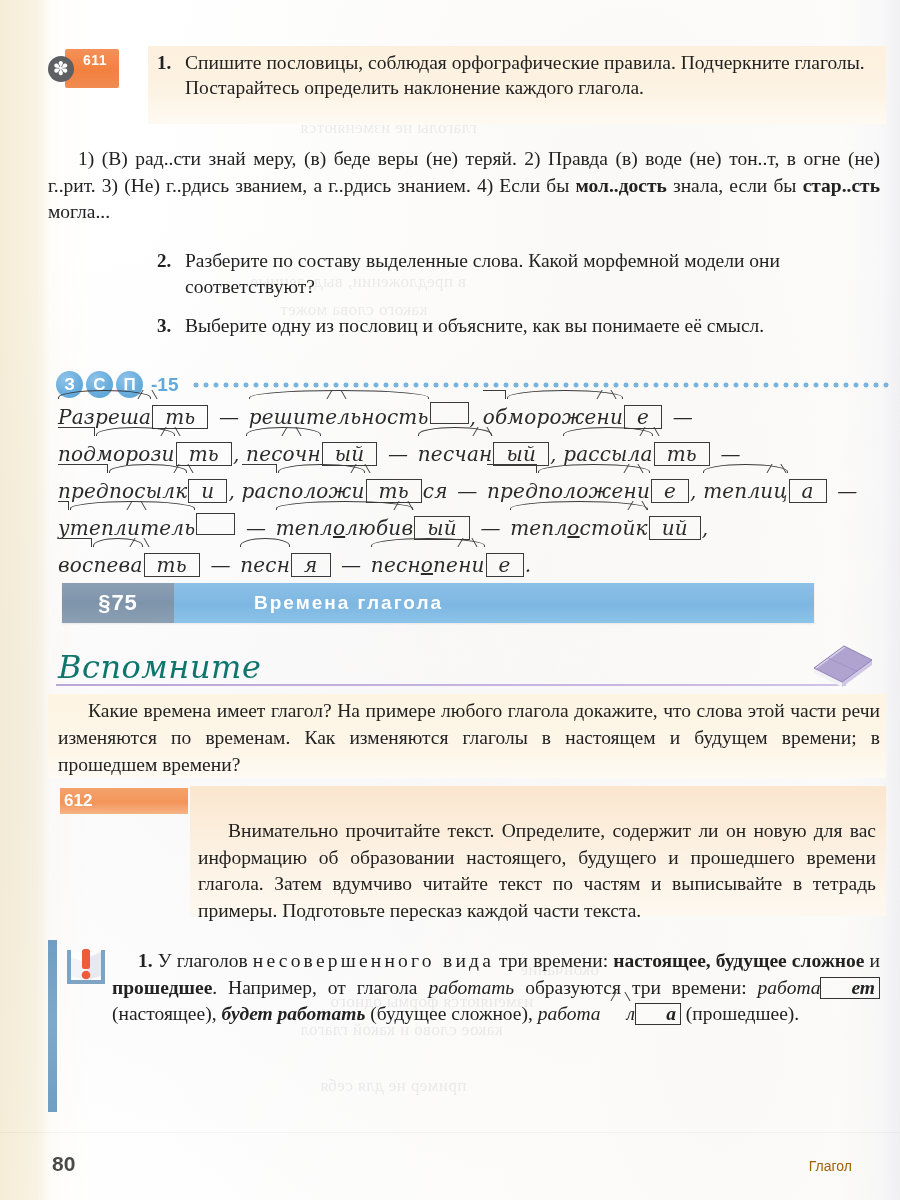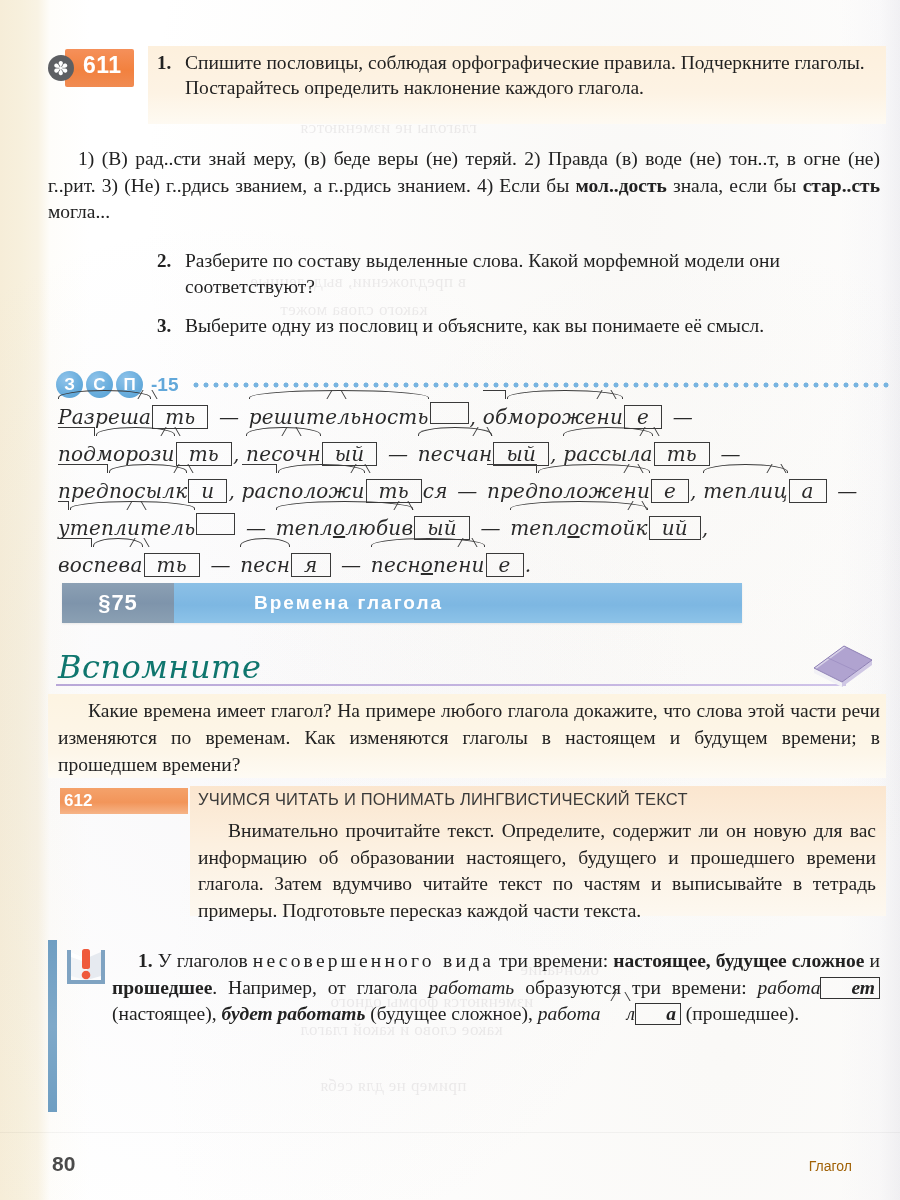--- a/index.html
+++ b/index.html
@@ -76,12 +76,12 @@
   }
   .num-badge {
     margin-left: -9px;
-    padding: 3px 12px 8px 18px;
+    padding: 3px 12px 20px 18px;
     background: linear-gradient(180deg,#f5905a 0%, #f2813f 55%, #f08b52 100%);
     color: #ffffff;
     font-family: "Liberation Sans", sans-serif;
     font-weight: bold;
-    font-size: 23px;
+    font-size: 14px;
     letter-spacing: .5px;
     border-radius: 2px;
     position: relative; z-index: 1;

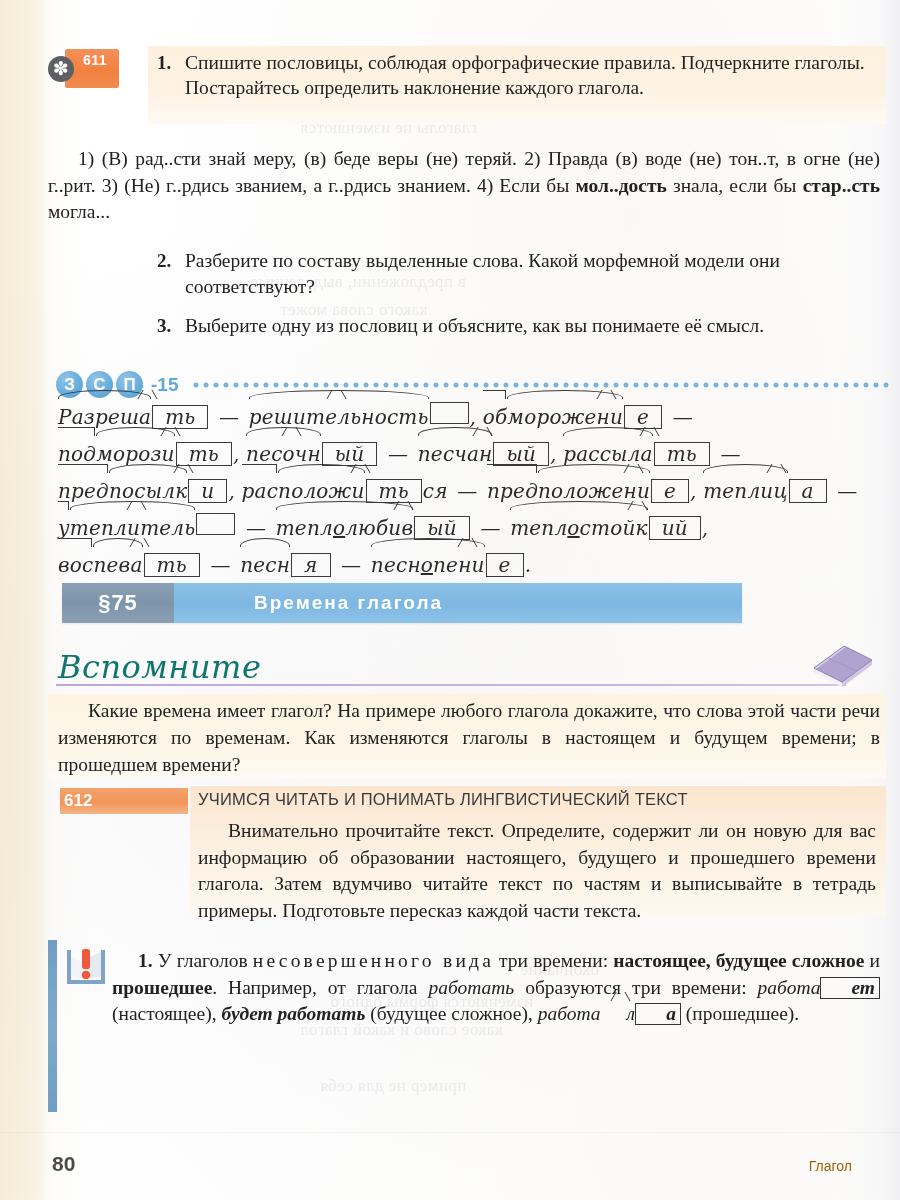--- a/index.html
+++ b/index.html
@@ -213,7 +213,7 @@
   .sec-bar {
     position: absolute;
     left: 62px; top: 583px;
-    width: 680px; height: 40px;
+    width: 752px; height: 40px;
     display: flex; align-items: stretch;
     box-shadow: 0 1px 2px rgba(0,0,0,.08);
   }

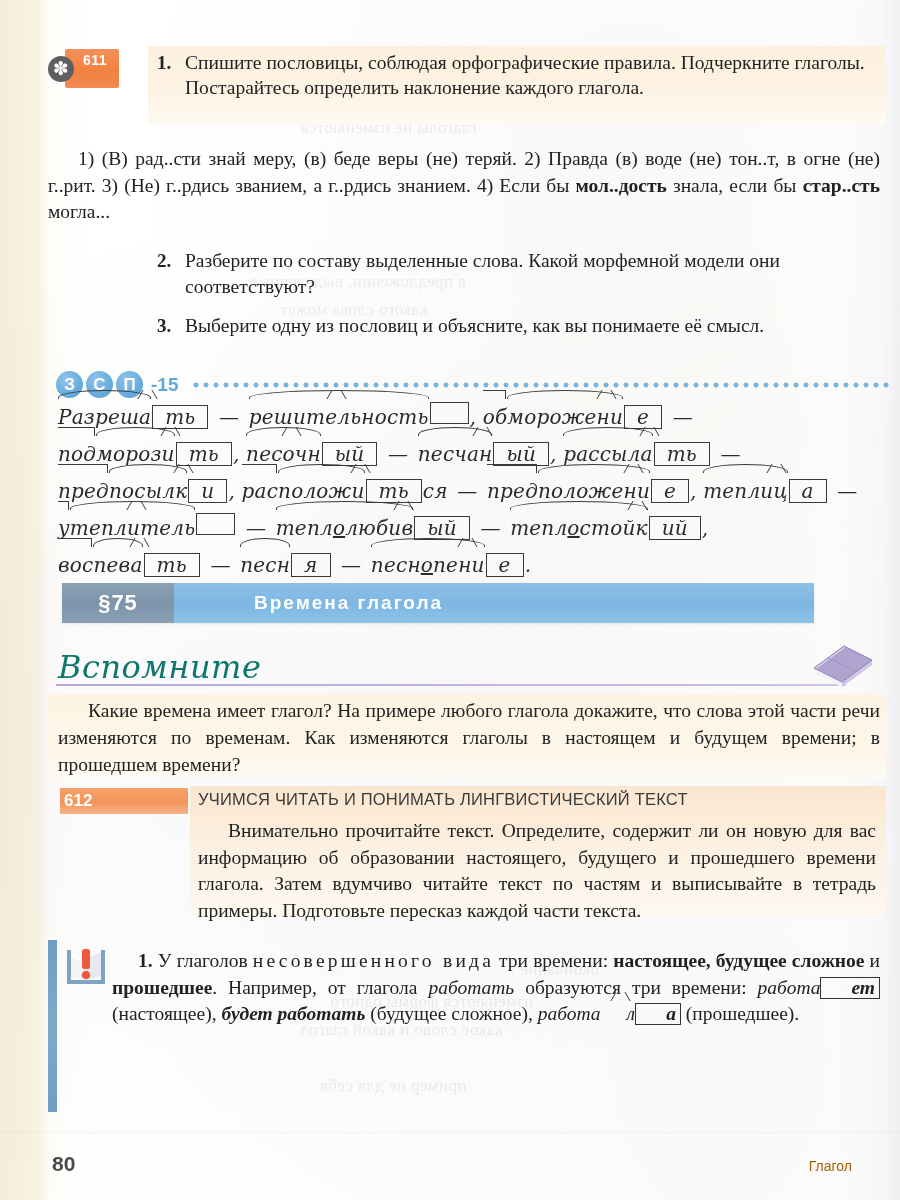--- a/index.html
+++ b/index.html
@@ -492,7 +492,6 @@
 
   <div class="ex612-tint"></div>
   <div class="ex612-badge">612</div>
-  <div class="ex612-head">УЧИМСЯ ЧИТАТЬ И ПОНИМАТЬ ЛИНГВИСТИЧЕСКИЙ ТЕКСТ</div>
   <div class="ex612-text">Внимательно прочитайте текст. Определите, содержит ли он новую для вас информацию об образовании настоящего, будущего и прошедшего времени глагола. Затем вдумчиво читайте текст по частям и выписывайте в тетрадь примеры. Подготовьте пересказ каждой части текста.</div>
 
   <div class="rule-bar"></div>

